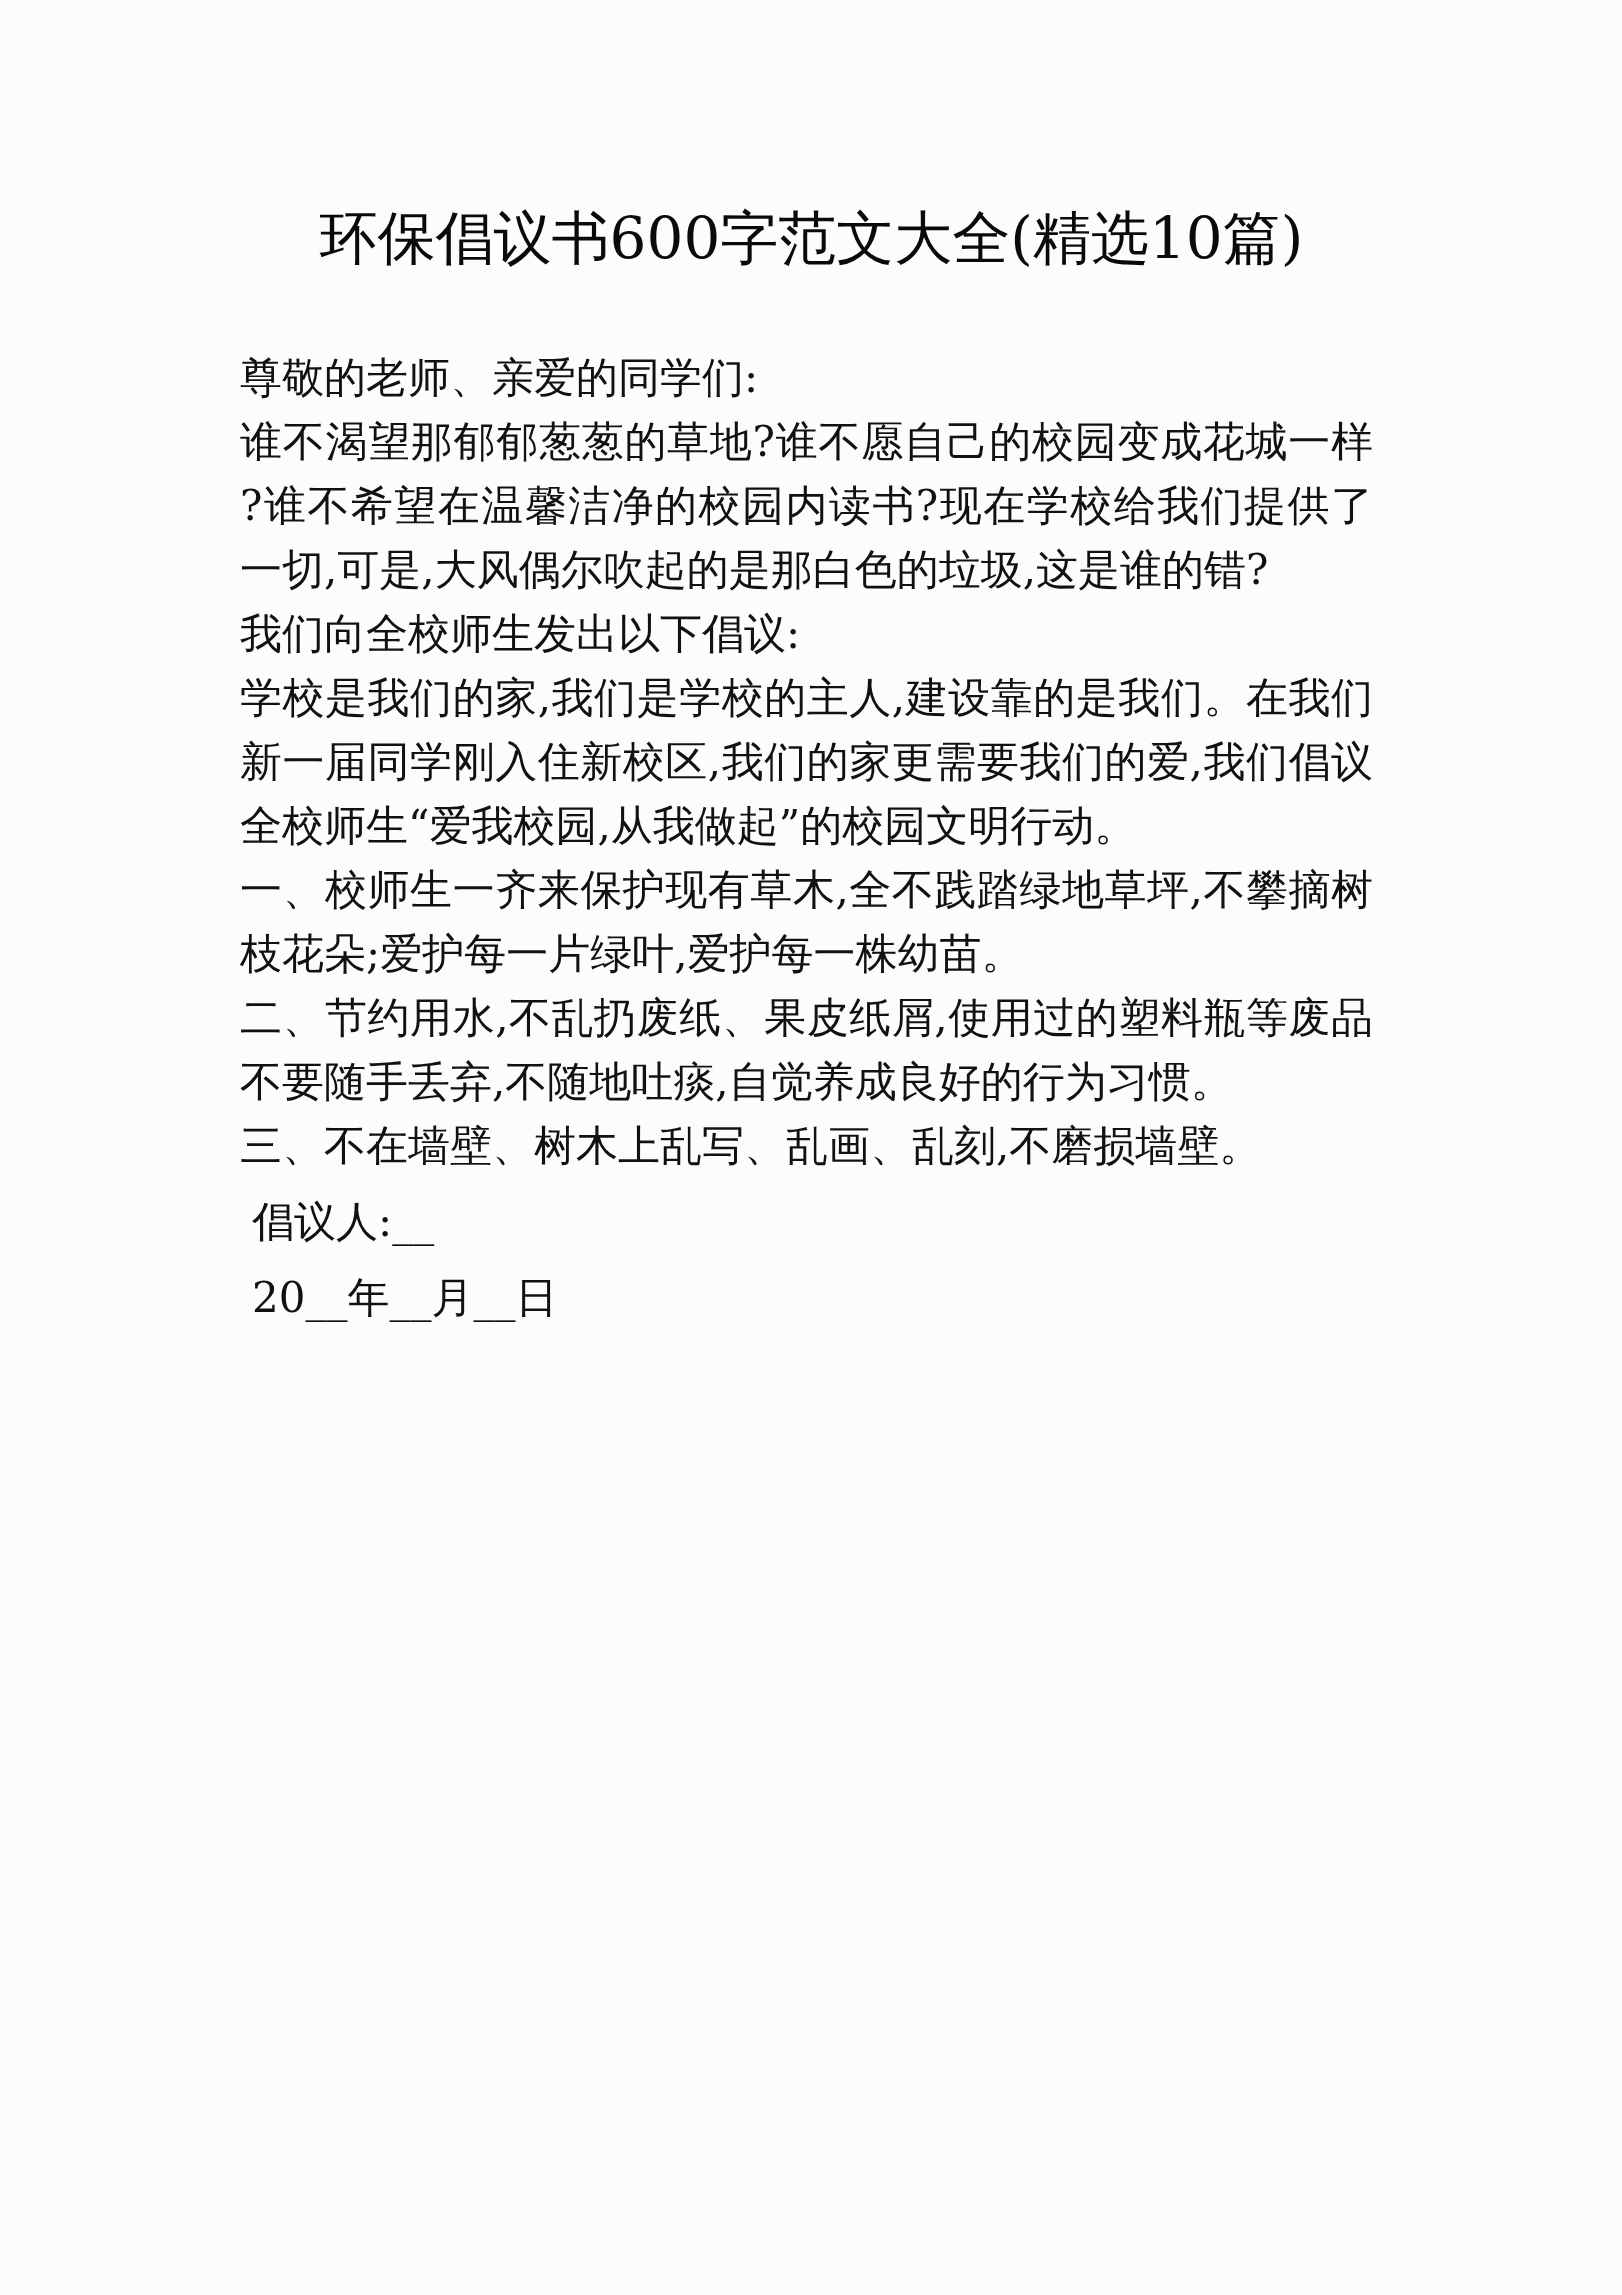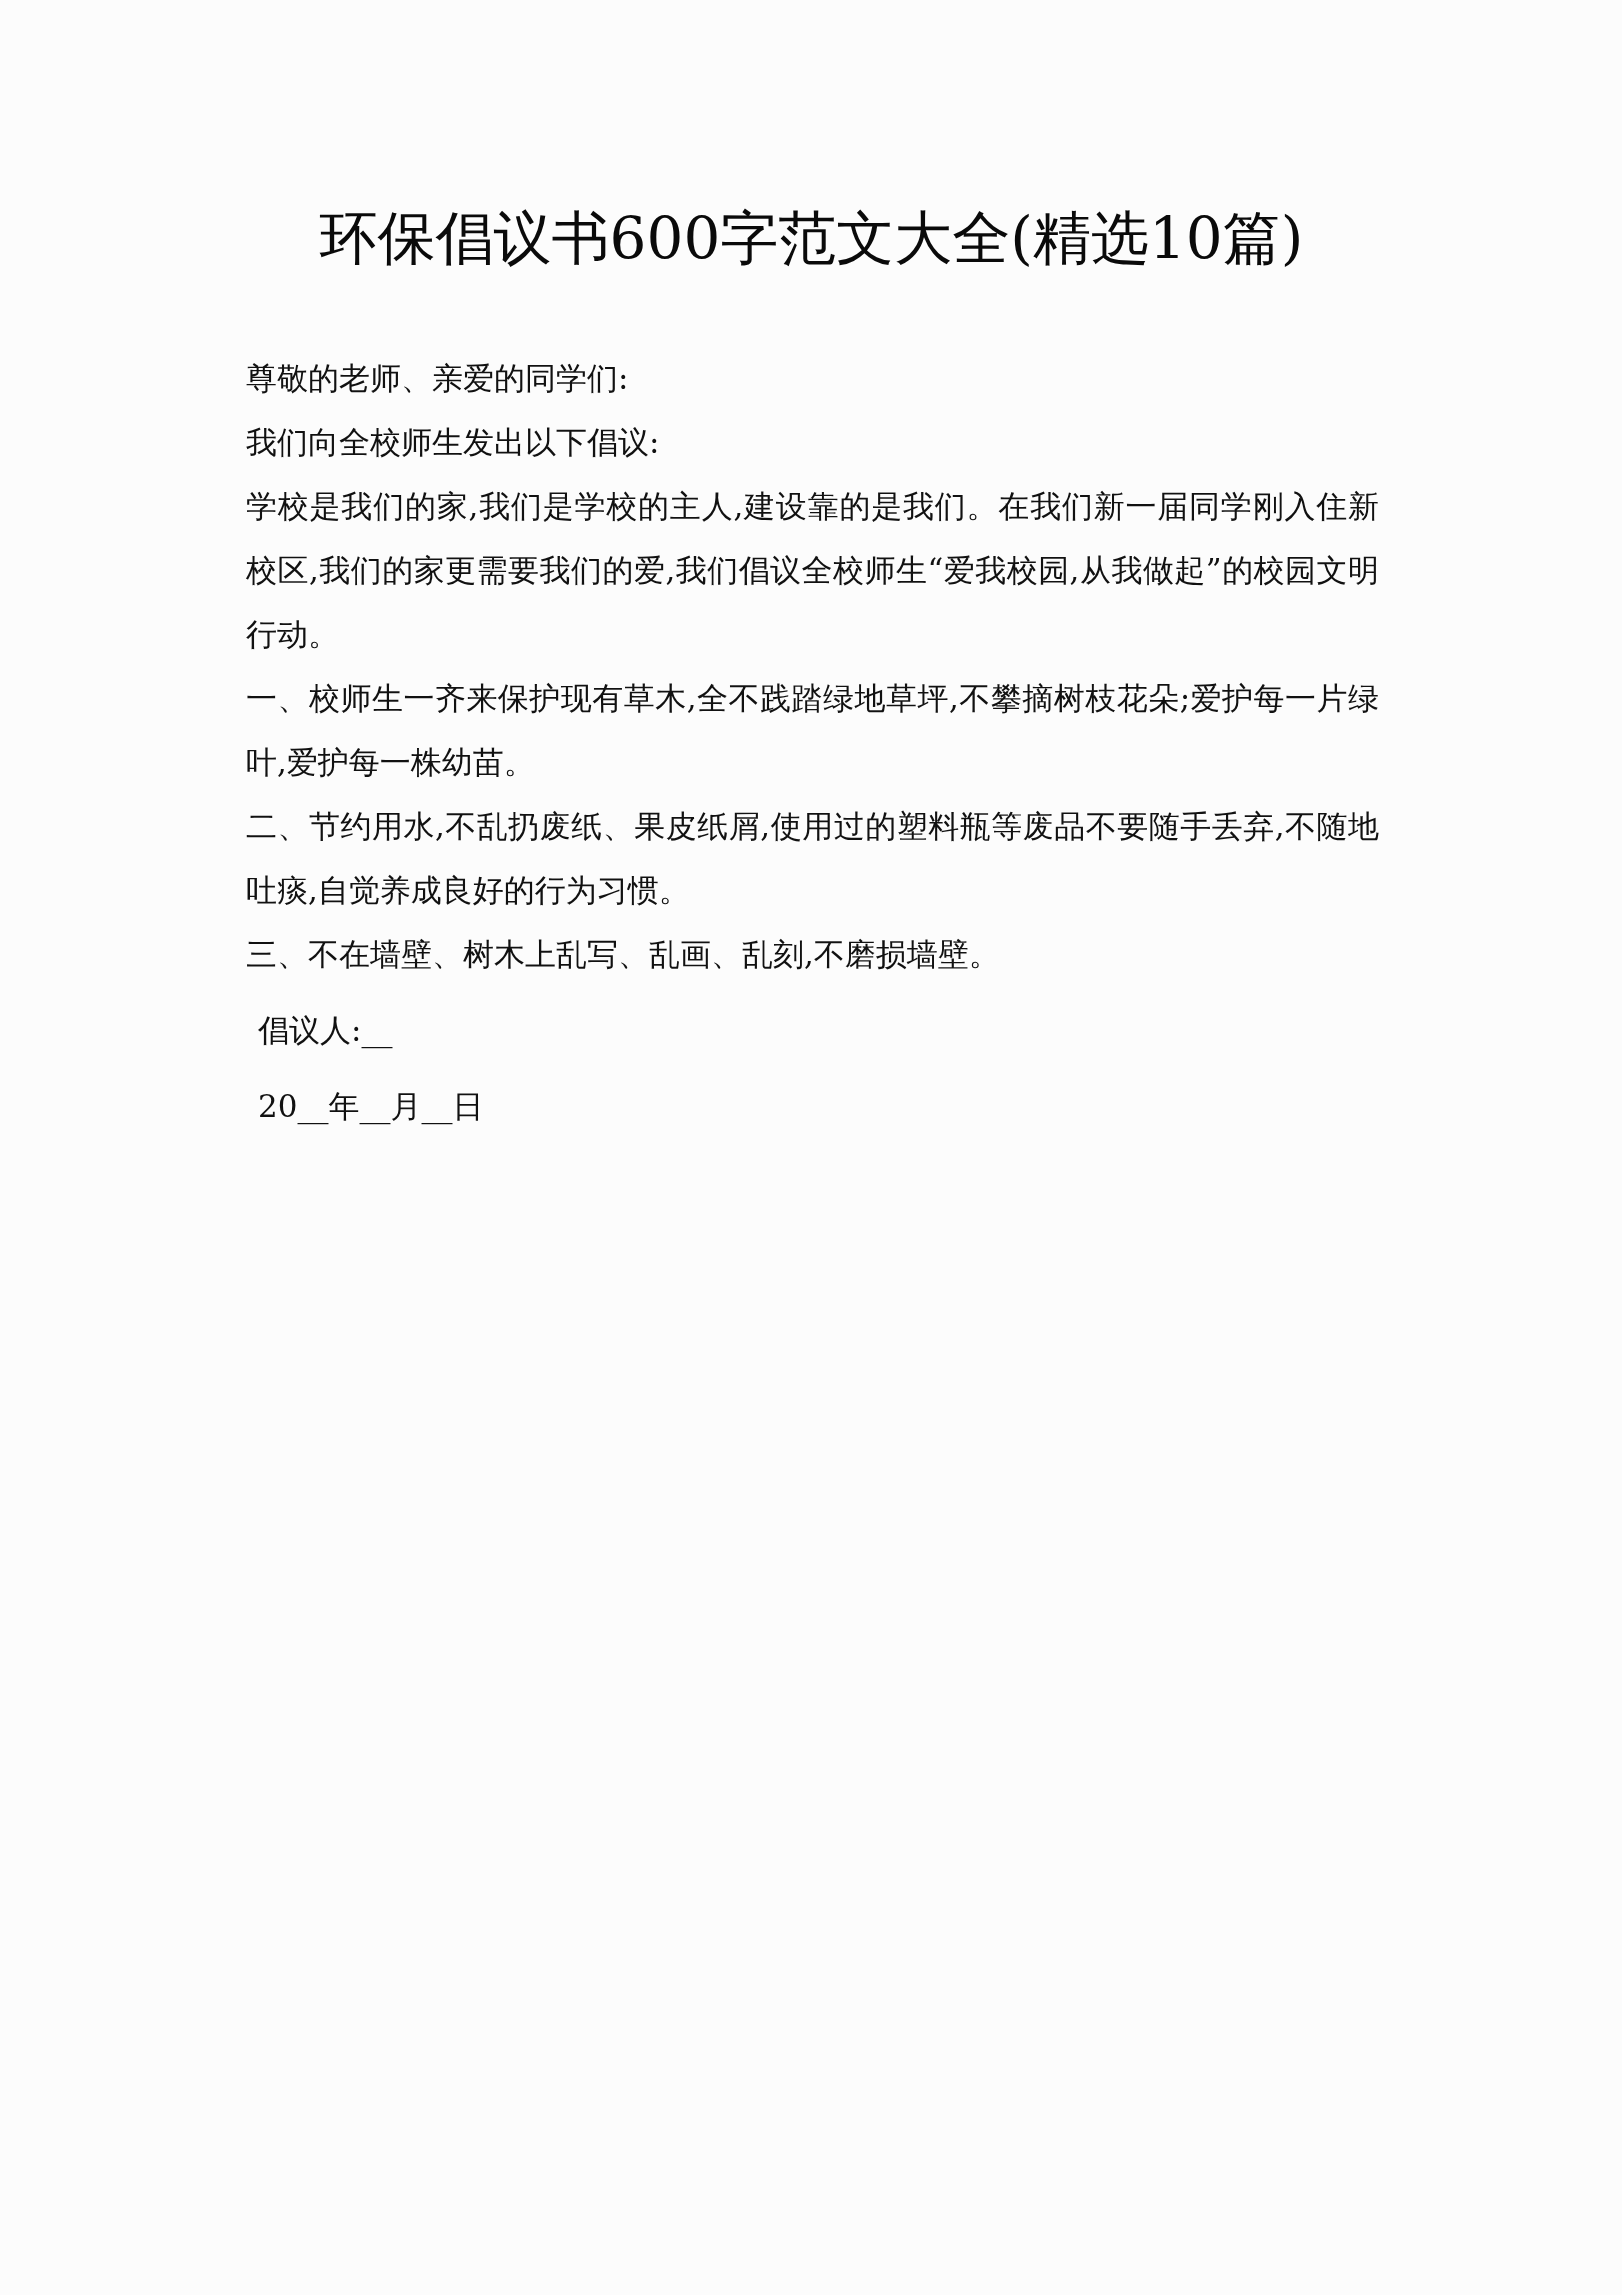--- a/index.html
+++ b/index.html
@@ -39,10 +39,10 @@
     }
     .body-text {
       position: absolute;
-      left: 246px;
+      left: 240px;
       top: 346px;
       width: 1133px;
-      font-size: 31px;
+      font-size: 42px;
       line-height: 64px;
       word-break: break-all;
       line-break: anywhere;

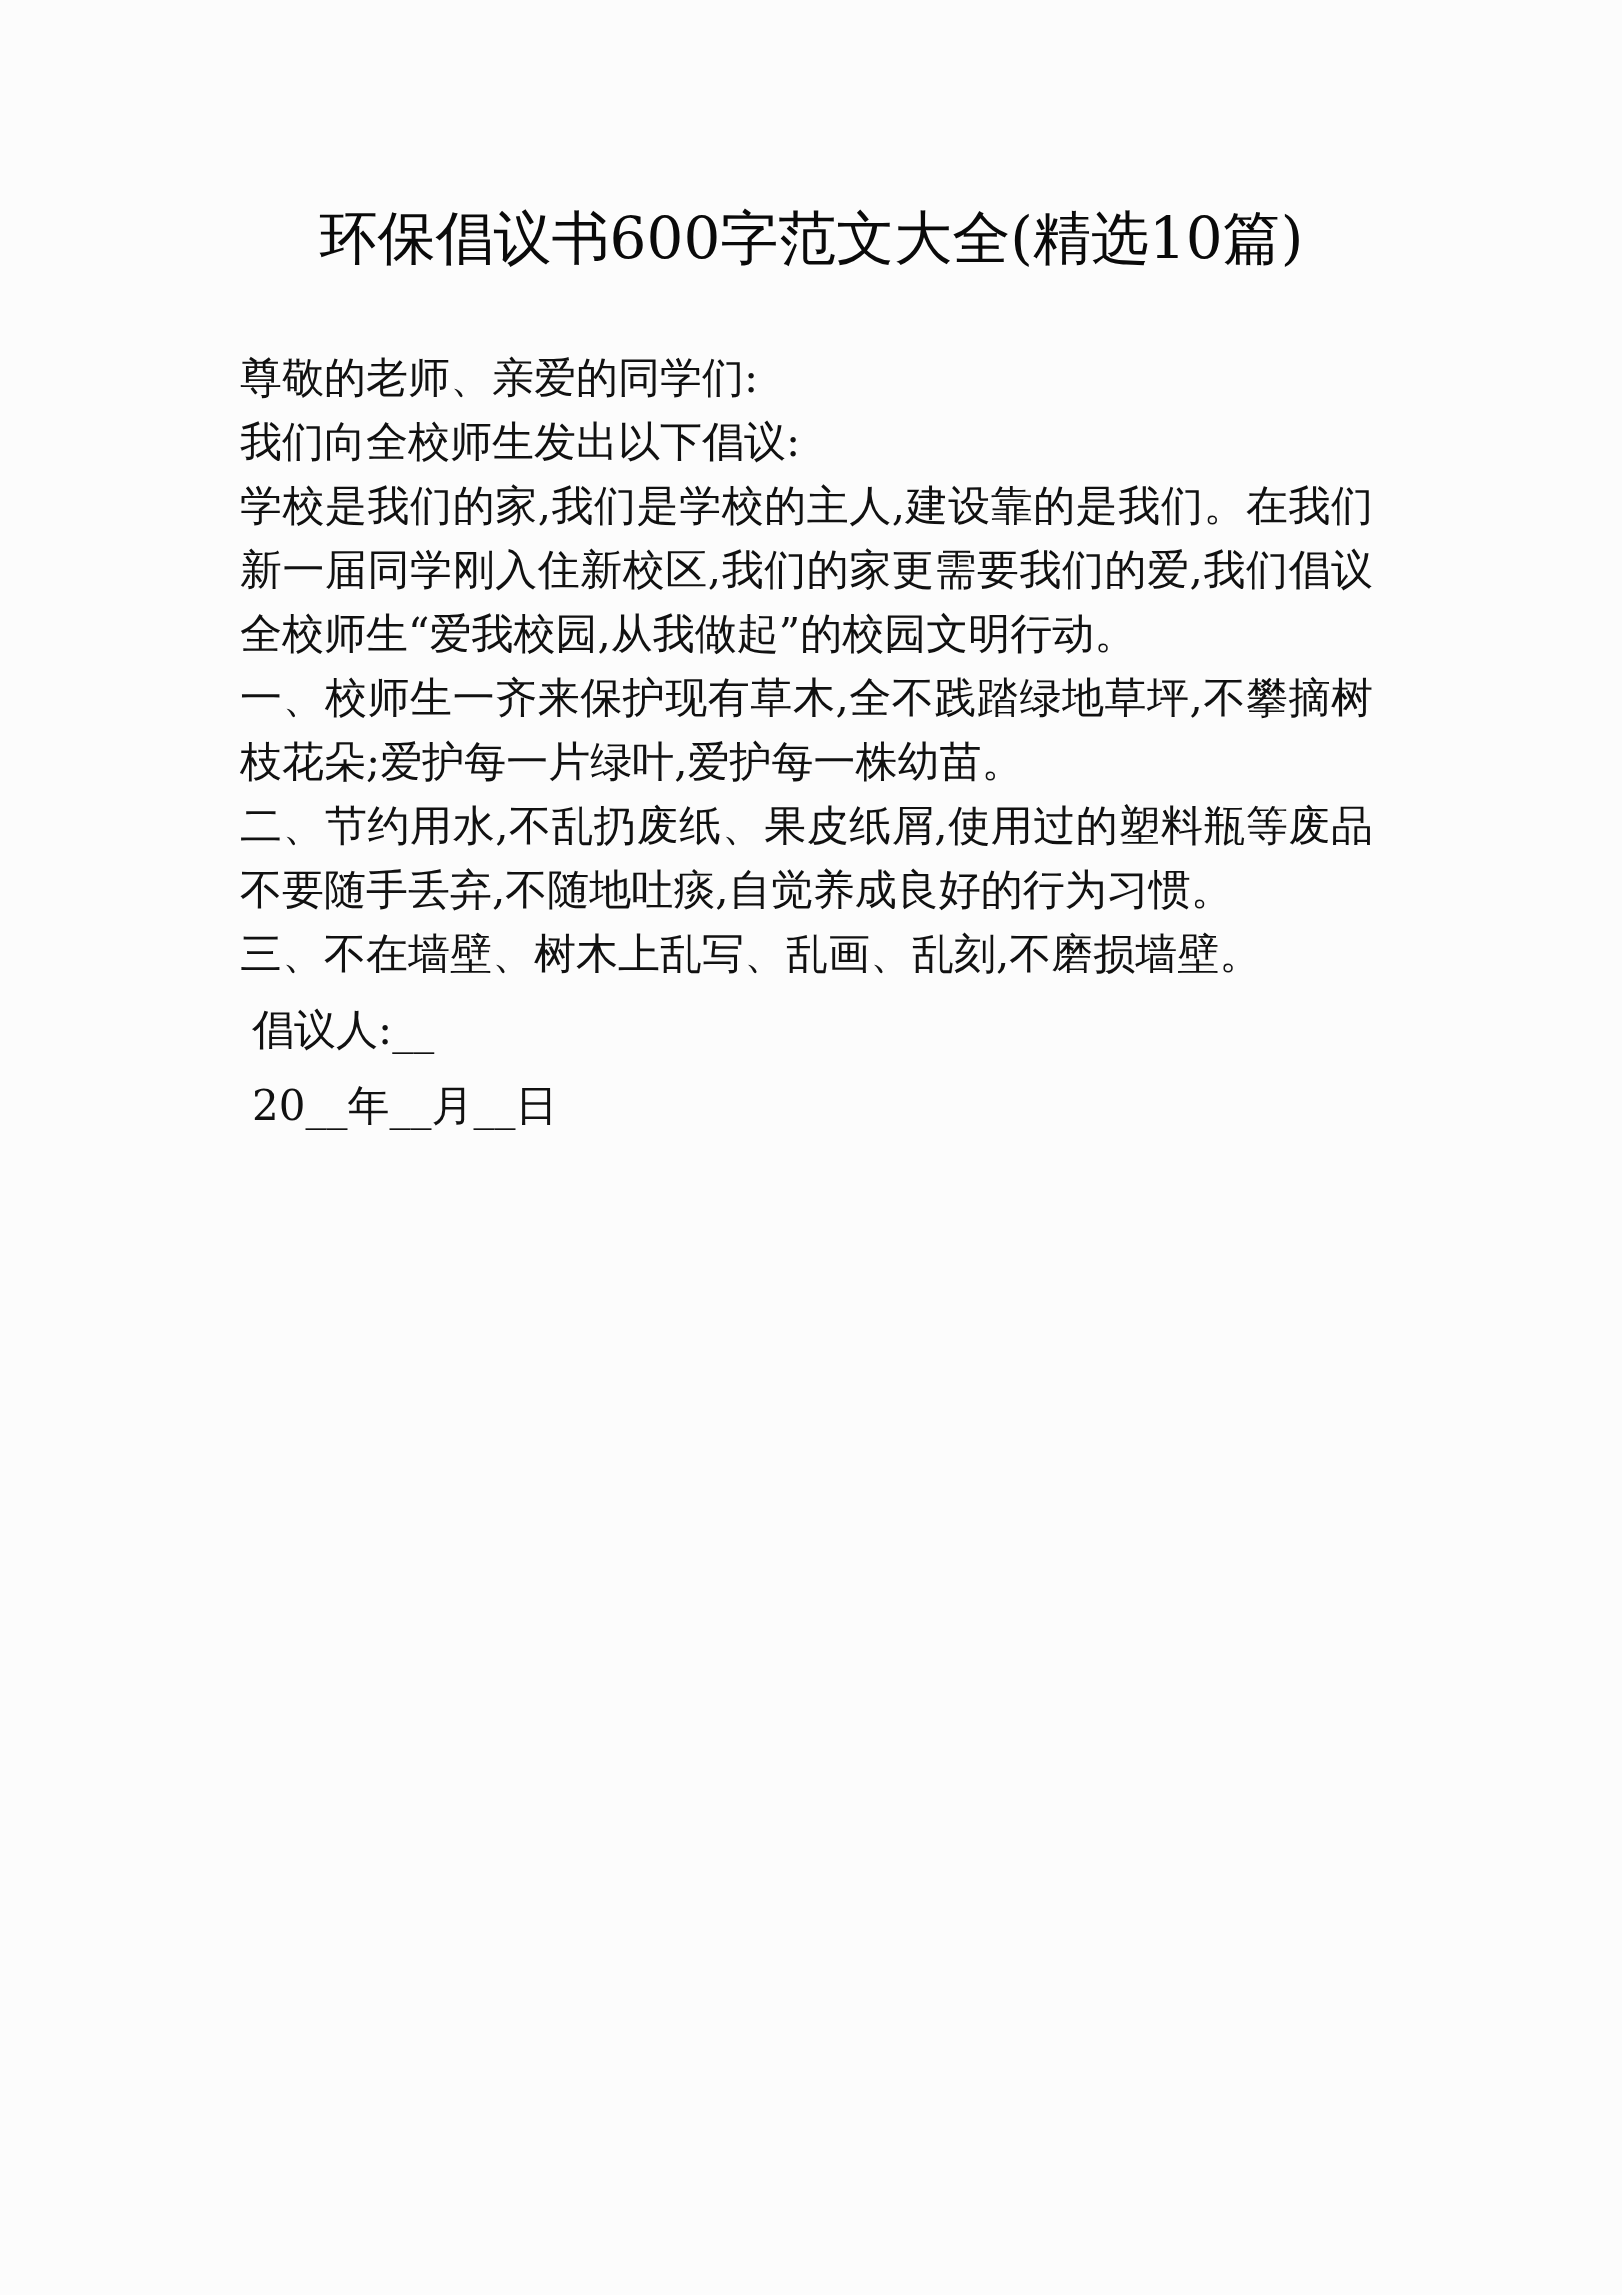--- a/index.html
+++ b/index.html
@@ -69,6 +69,7 @@
 
     <p class="para">尊敬的老师、亲爱的同学们:</p>
 
+    <p class="para">谁不渴望那郁郁葱葱的草地?谁不愿自己的校园变成花城一样?谁不希望在温馨洁净的校园内读书?现在学校给我们提供了一切,可是,大风偶尔吹起的是那白色的垃圾,这是谁的错?</p>
 
 
     <p class="para">我们向全校师生发出以下倡议:</p>

